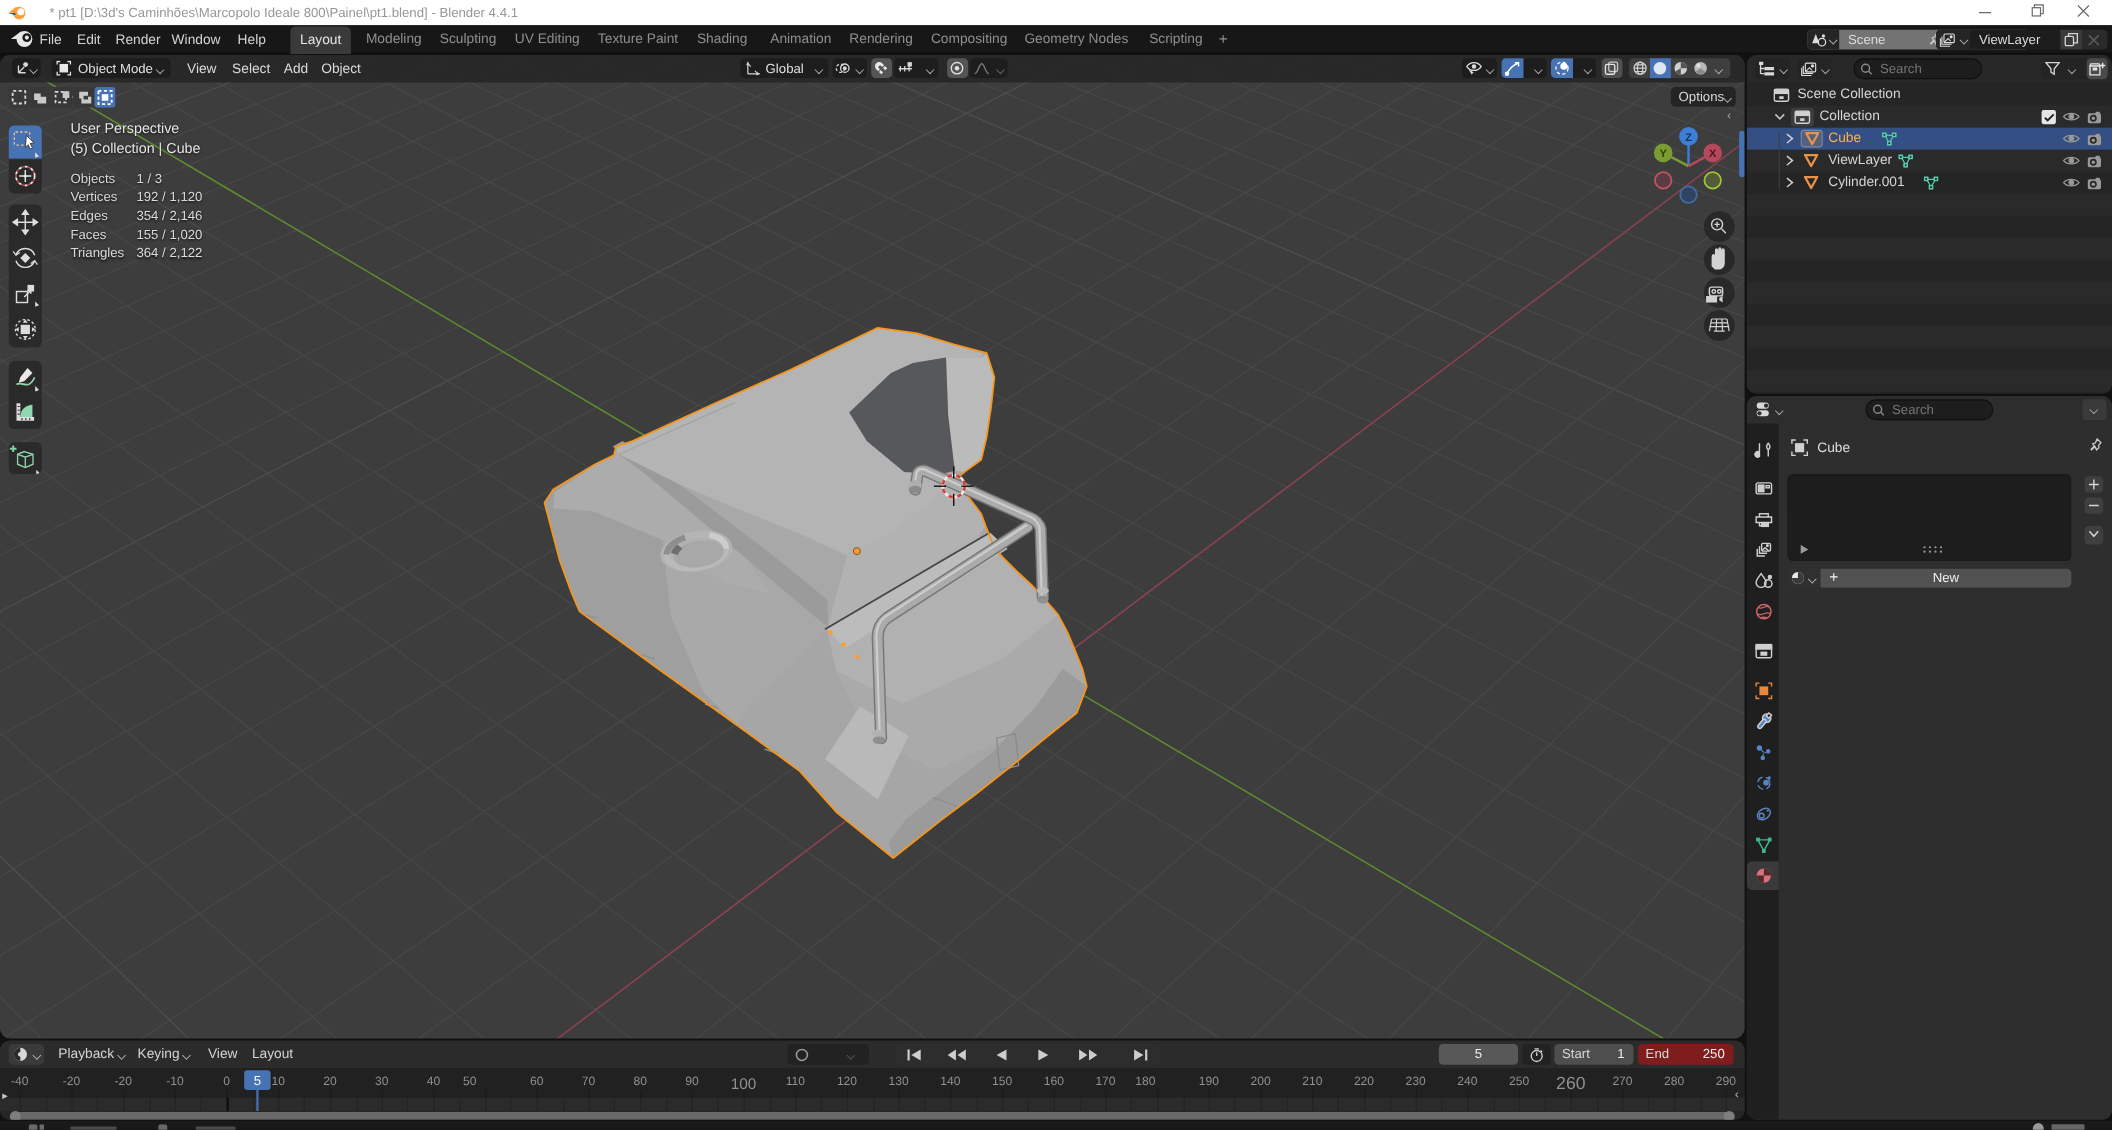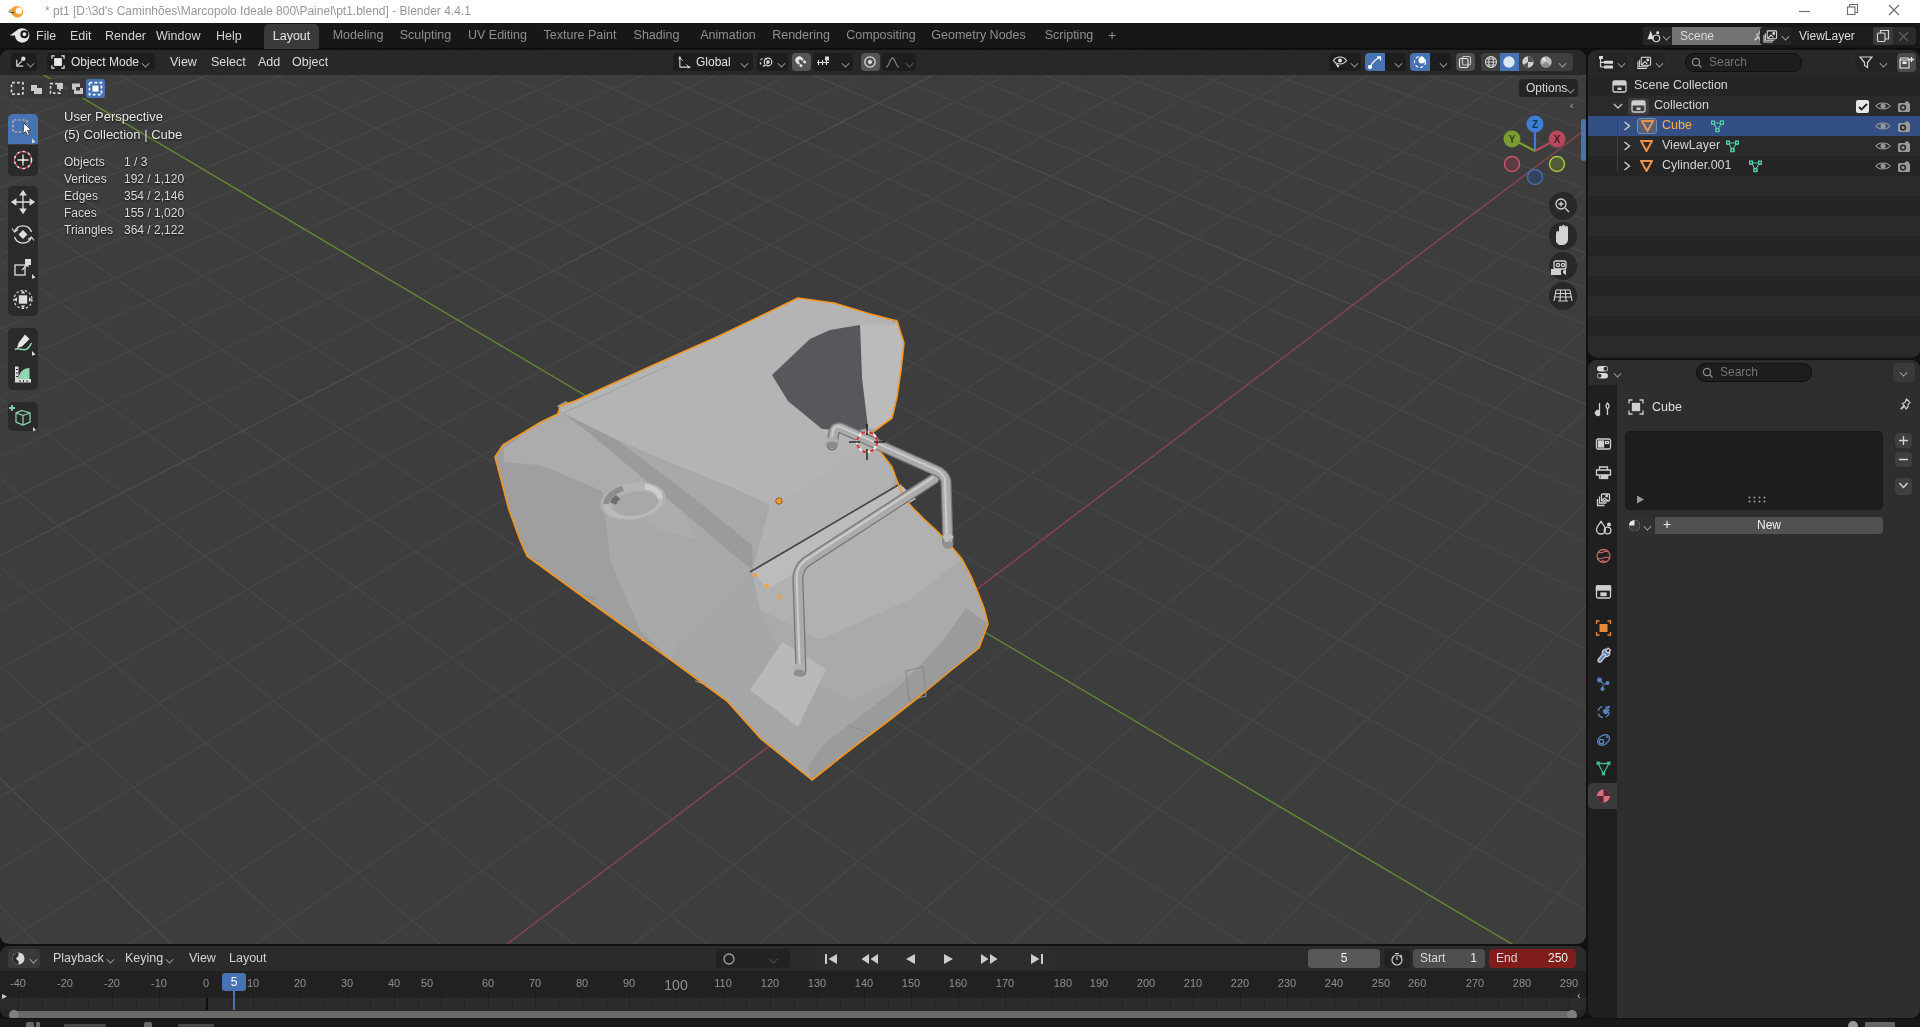--- a/index.html
+++ b/index.html
@@ -700,7 +700,7 @@
 <div class="abs" style="left:958px;top:45px;width:1px;height:7px;background:#1a1a1a"></div>
 <span class="abs" style="left:985px;top:31px;width:40px;text-align:center;color:#909090;font-size:11px">170</span>
 <div class="abs" style="left:1005px;top:45px;width:1px;height:7px;background:#1a1a1a"></div>
-<span class="abs" style="left:1032px;top:31px;width:40px;text-align:right;color:#909090;font-size:11px">180</span>
+<span class="abs" style="left:1032px;top:31px;width:40px;text-align:left;color:#909090;font-size:11px">180</span>
 <div class="abs" style="left:1052px;top:45px;width:1px;height:7px;background:#1a1a1a"></div>
 <span class="abs" style="left:1079px;top:31px;width:40px;text-align:center;color:#909090;font-size:11px">190</span>
 <div class="abs" style="left:1099px;top:45px;width:1px;height:7px;background:#1a1a1a"></div>

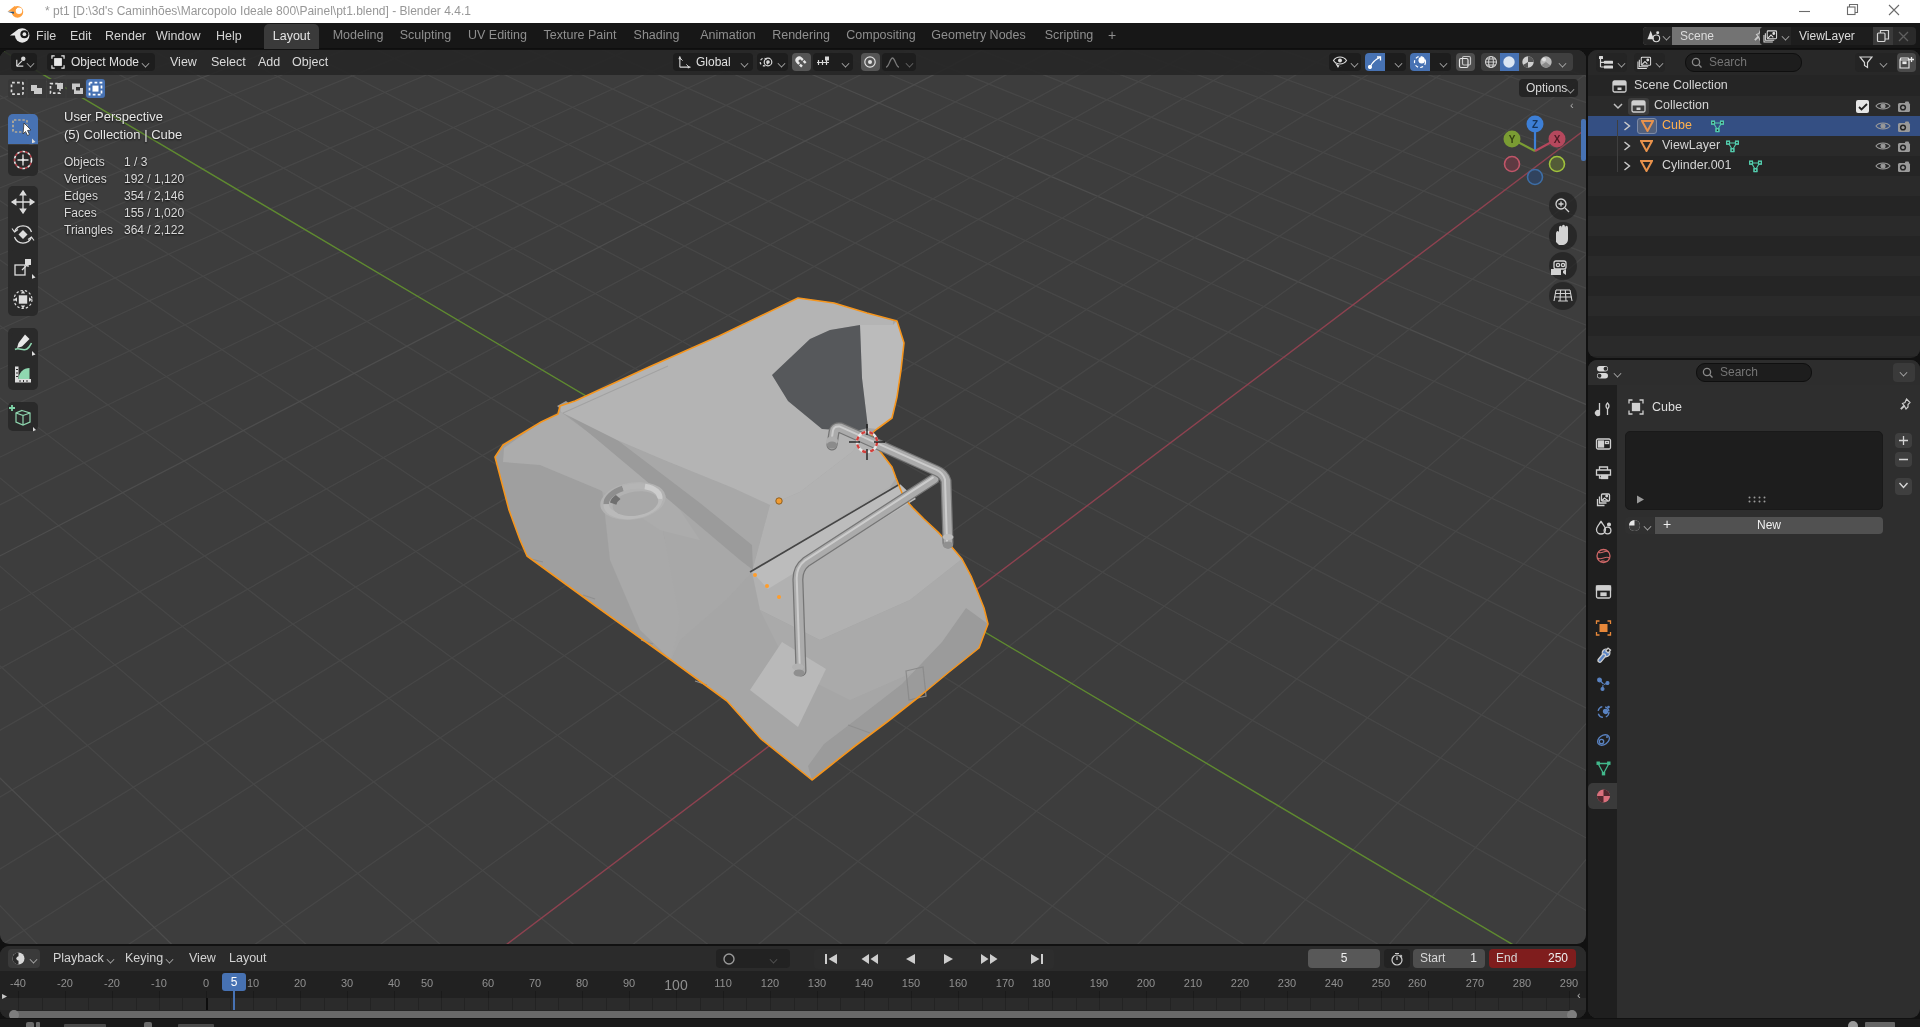--- a/index.html
+++ b/index.html
@@ -716,7 +716,7 @@
 <div class="abs" style="left:1334px;top:45px;width:1px;height:7px;background:#1a1a1a"></div>
 <span class="abs" style="left:1361px;top:31px;width:40px;text-align:center;color:#909090;font-size:11px">250</span>
 <div class="abs" style="left:1381px;top:45px;width:1px;height:7px;background:#1a1a1a"></div>
-<span class="abs" style="left:1408px;top:31px;width:40px;text-align:left;color:#909090;font-size:11px">260</span>
+<span class="abs" style="left:1408px;top:31px;width:40px;text-align:center;color:#909090;font-size:16px">260</span>
 <div class="abs" style="left:1428px;top:45px;width:1px;height:7px;background:#1a1a1a"></div>
 <span class="abs" style="left:1455px;top:31px;width:40px;text-align:center;color:#909090;font-size:11px">270</span>
 <div class="abs" style="left:1475px;top:45px;width:1px;height:7px;background:#1a1a1a"></div>

